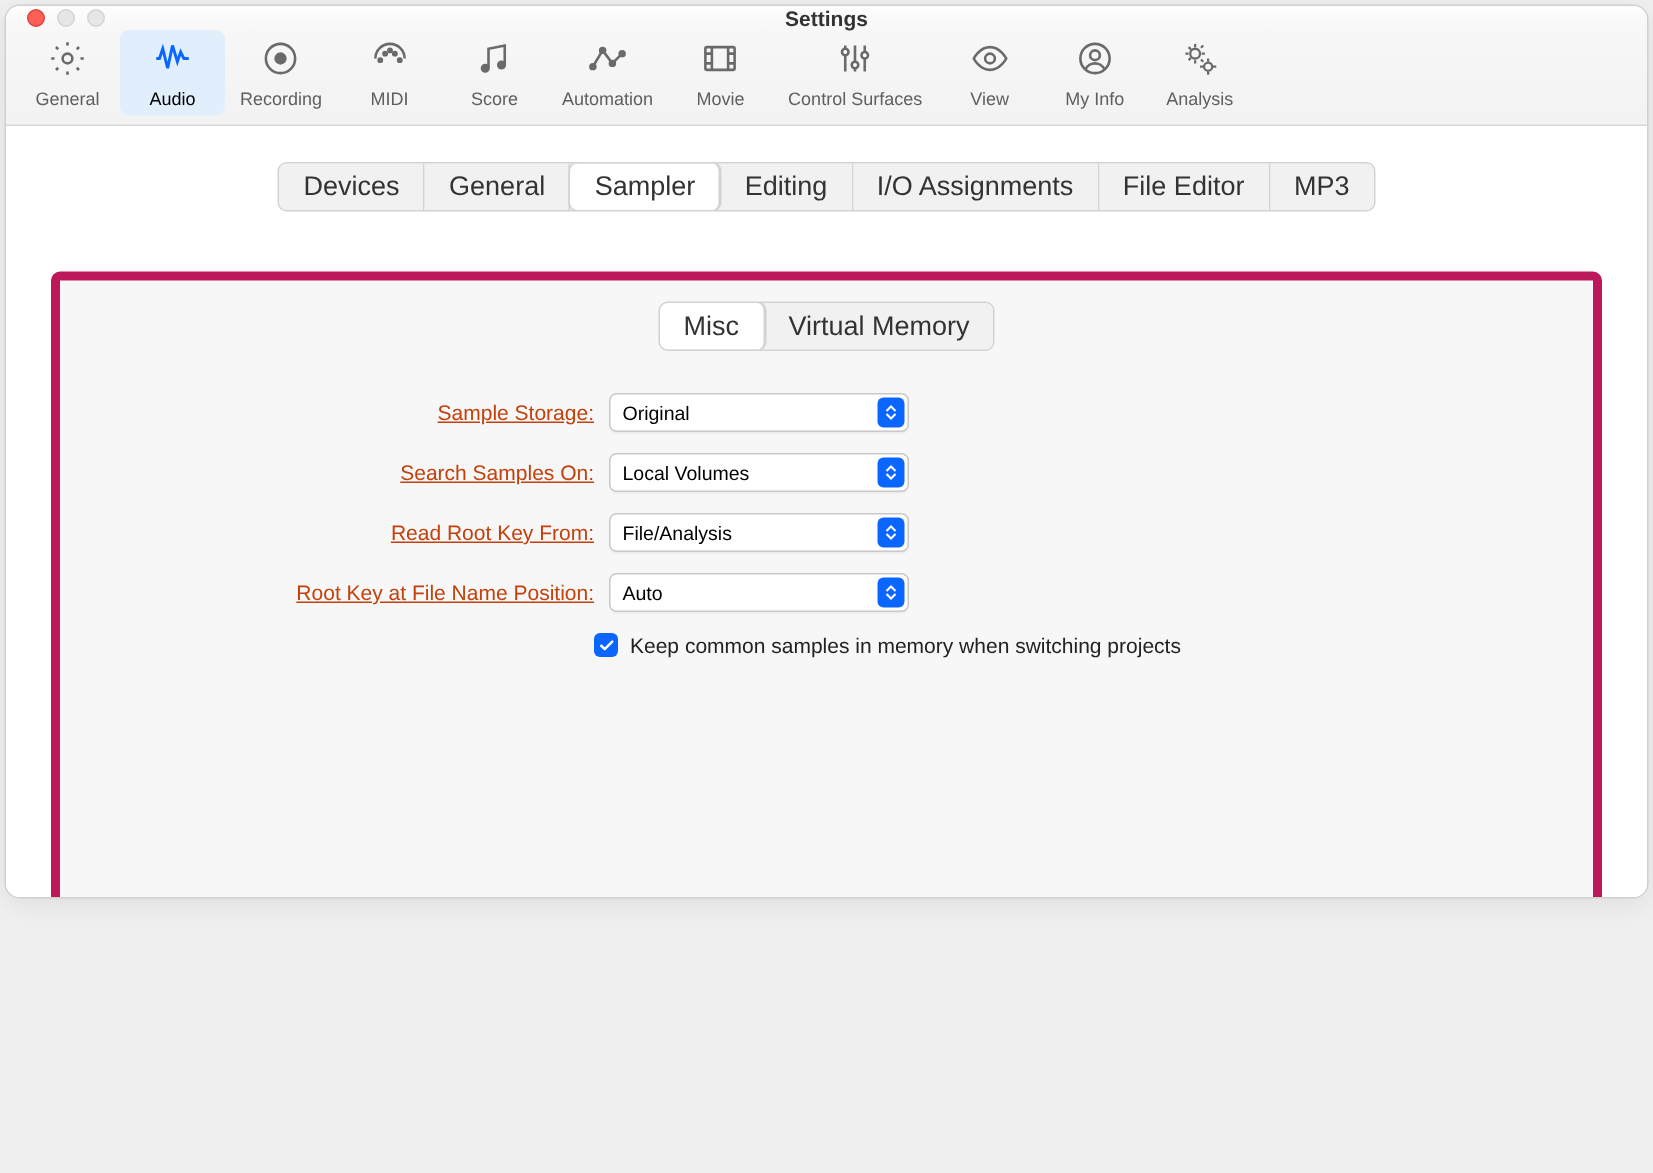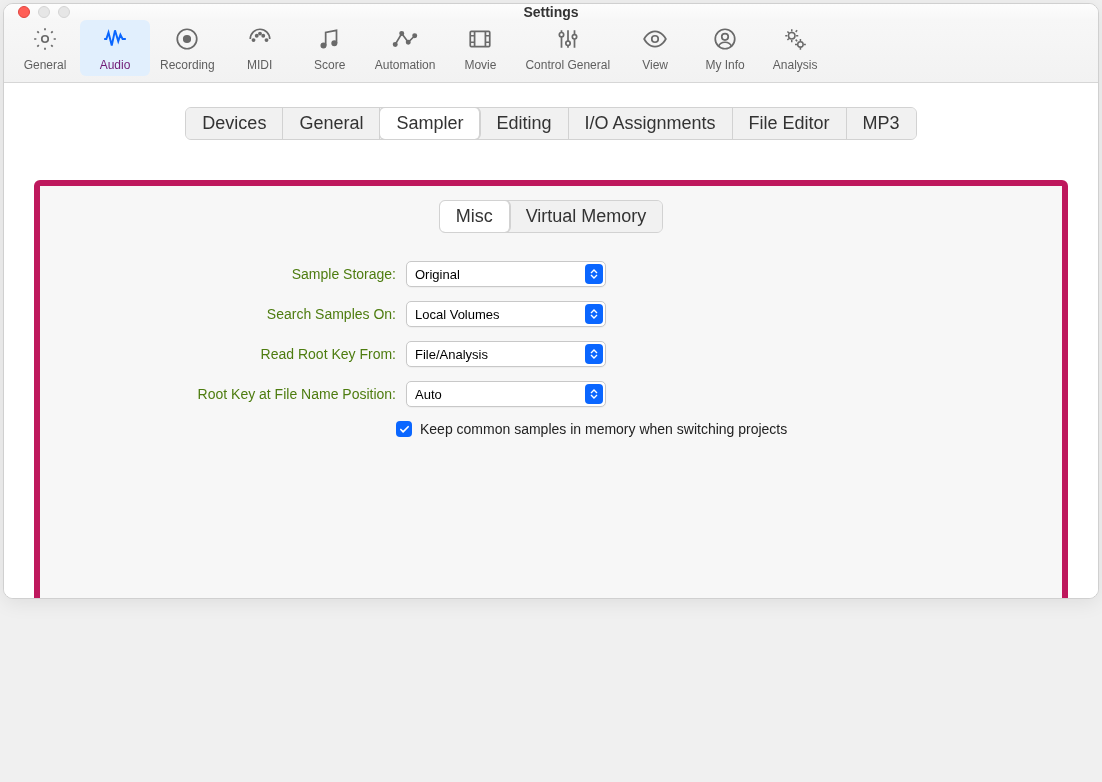--- a/index.html
+++ b/index.html
@@ -66,7 +66,7 @@
     }
     .toolbar-item.selected {
       background: #e1effd;
-      color: #701a75;
+      color: #000000;
     }
     .toolbar-item.selected svg { color:#0a66ff; }
     .toolbar-item svg { color:#6a6a6a; }

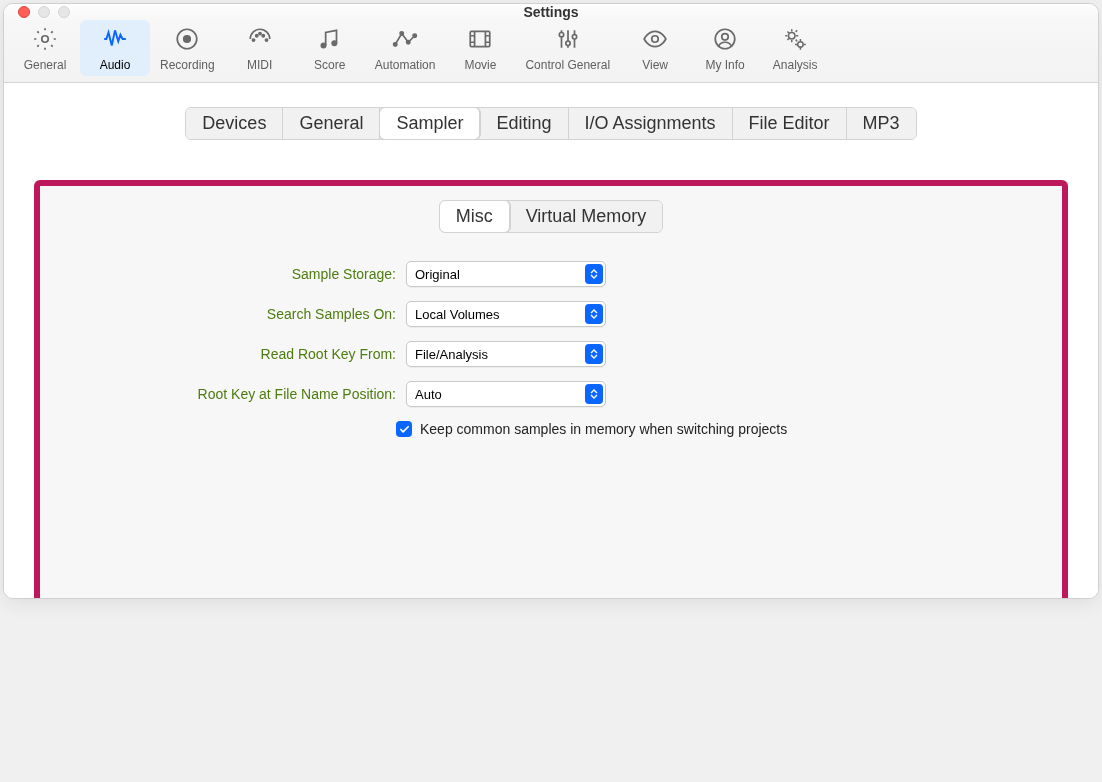--- a/index.html
+++ b/index.html
@@ -268,7 +268,7 @@
             <circle cx="18" cy="10" r="2" fill="#fff"></circle>
           </svg>
       </span>
-      <span class="toolbar-label">Control General</span>
+      <span class="toolbar-label">Control Surfaces</span>
     </div>
 
     <div class="toolbar-item">

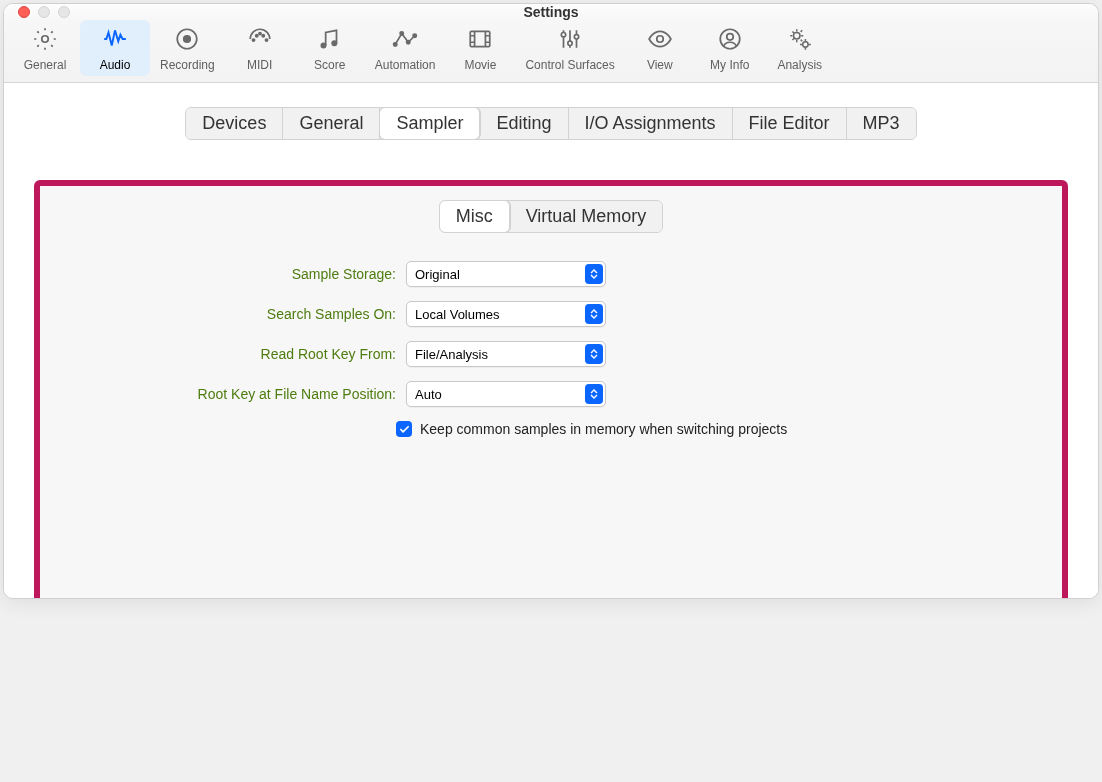--- a/index.html
+++ b/index.html
@@ -126,7 +126,8 @@
     .form-label {
       text-align: right;
       font-size: 14px;
-      color: #4d7c0f;
+      color: #c2410c;
+      text-decoration: underline;
     }
     .select {
       display: flex;

